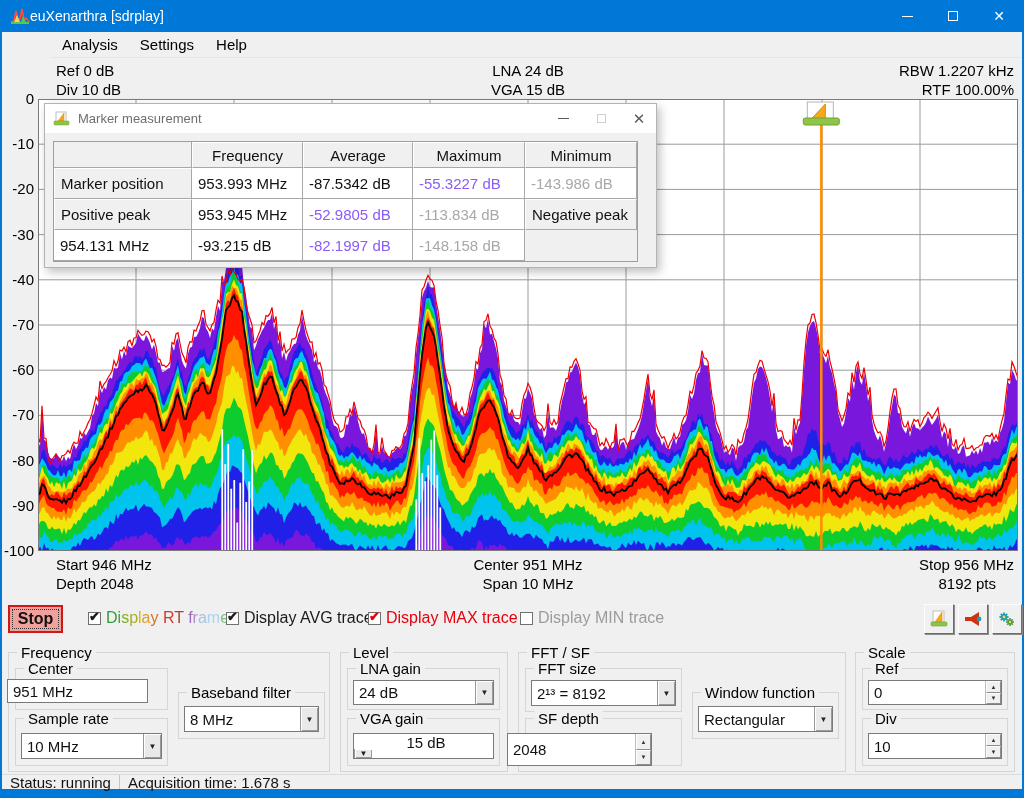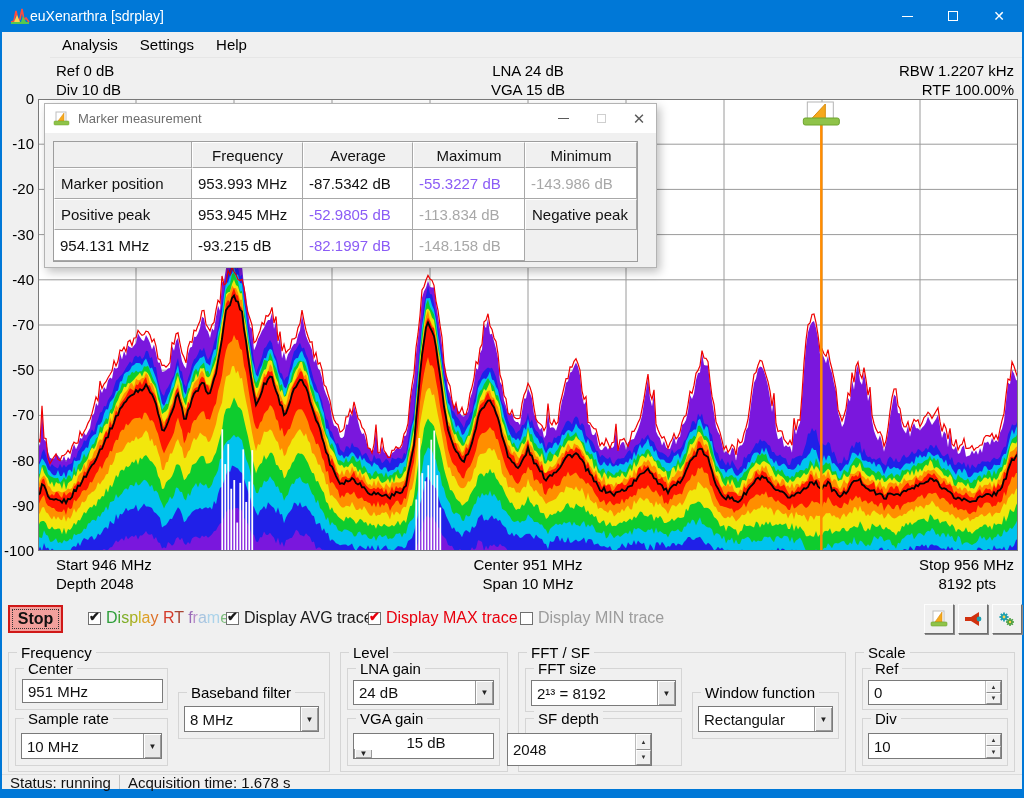--- a/index.html
+++ b/index.html
@@ -130,7 +130,7 @@
     <div class="ytick" style="top: 225.6px;">-30</div>
     <div class="ytick" style="top: 270.8px;">-40</div>
     <div class="ytick" style="top: 316px;">-70</div>
-    <div class="ytick" style="top: 361.2px;">-50</div>
+    <div class="ytick" style="top: 361.2px;">-60</div>
     <div class="ytick" style="top: 406.4px;">-70</div>
     <div class="ytick" style="top: 451.6px;">-80</div>
     <div class="ytick" style="top: 496.8px;">-90</div>

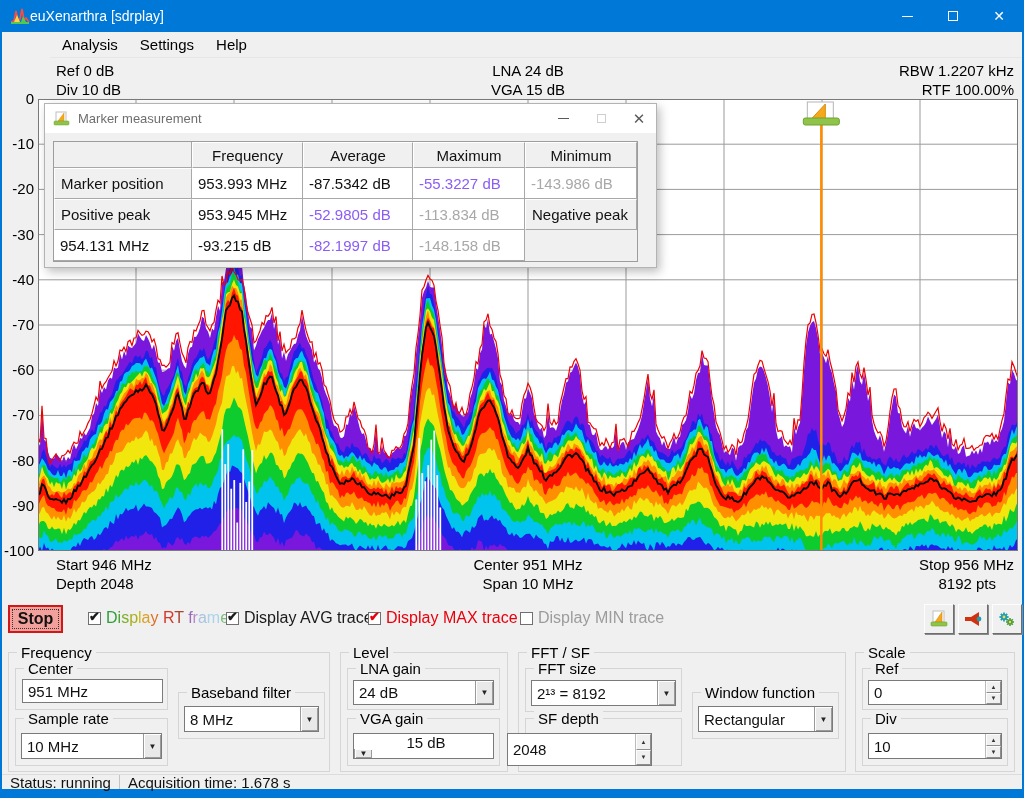--- a/index.html
+++ b/index.html
@@ -318,7 +318,7 @@
 <div class="groupbox" style="left:15px;top:668px;width:153px;height:42px;">
   <span class="gb-label">Center</span>
 </div>
-<div class="field" style="left:22px;top:679px;width:141px;height:24px;">
+<div class="field" style="left:7px;top:679px;width:141px;height:24px;">
   <div class="val">951 MHz</div>
 </div>
 <div class="groupbox" style="left:15px;top:718px;width:153px;height:48px;">

